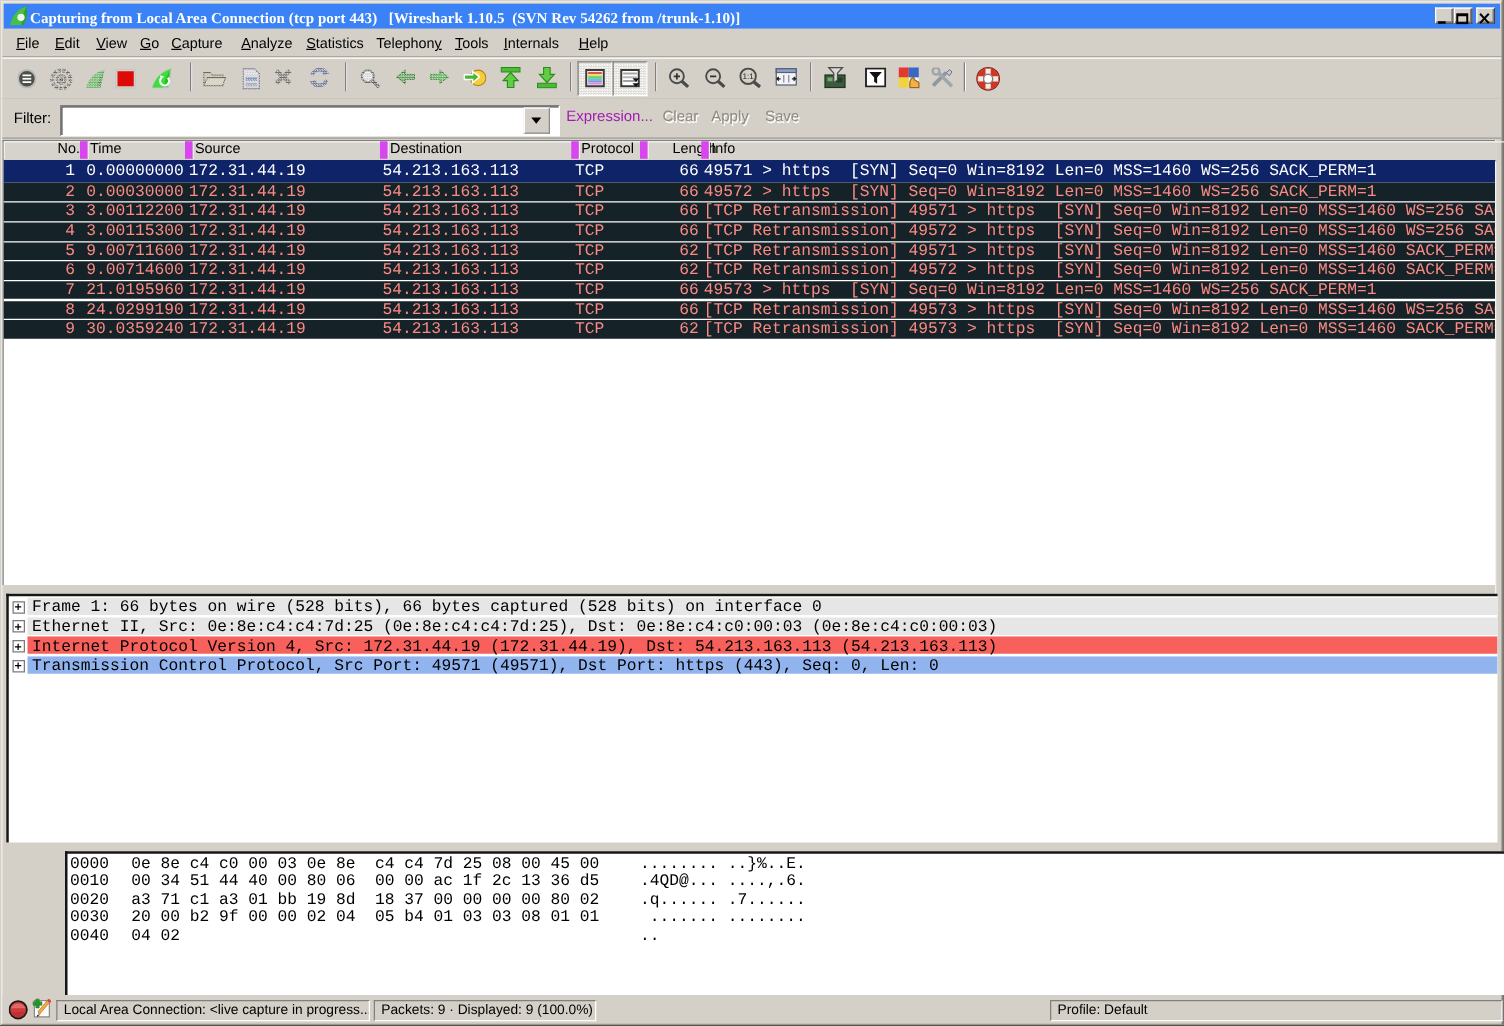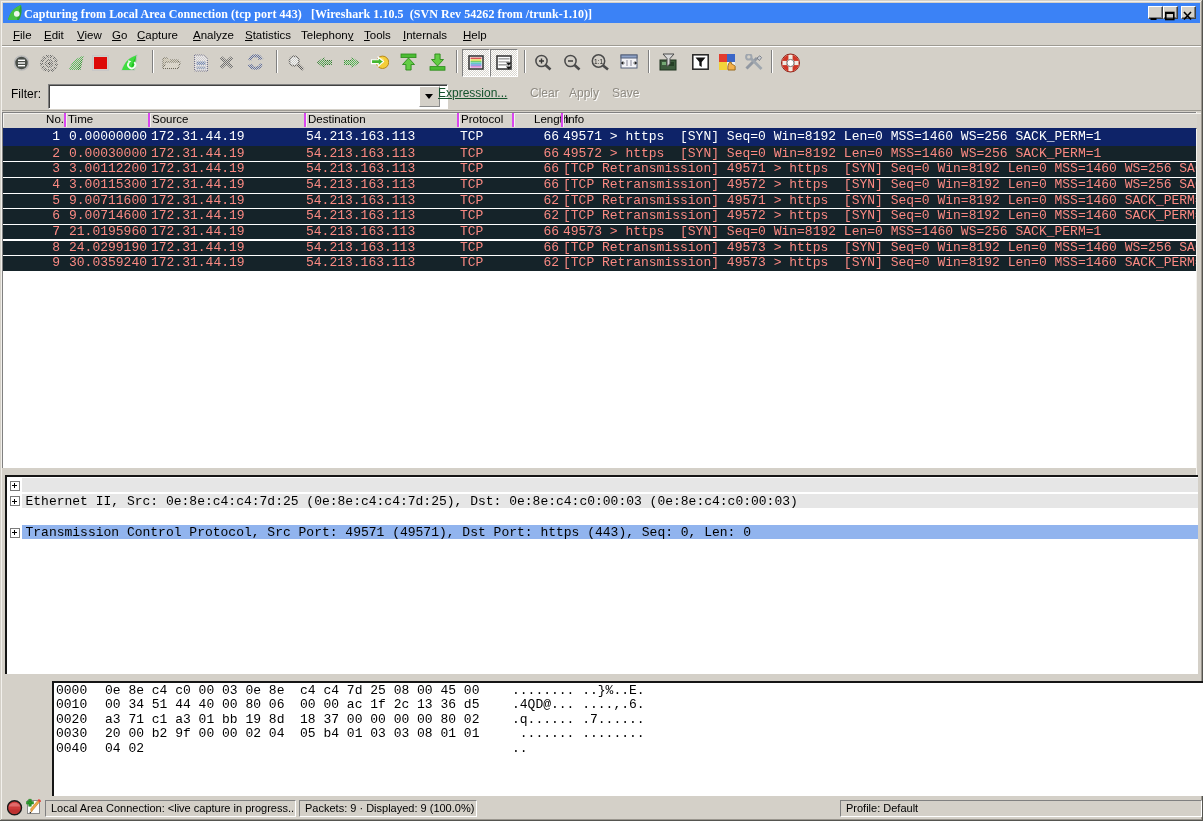--- a/index.html
+++ b/index.html
@@ -252,7 +252,7 @@
  <div id="combo">
         <div class="dd"></div>
       </div>
- <div class="fbtn" style="left:436px;color:#14532d;text-decoration:underline;">Expression...</div>
+ <div class="fbtn" style="left:451px;color:#a21caf;">Expression...</div>
  <div class="fbtn" style="left:528px;color:#8f8b83;text-shadow:1px 1px 0 #fff;">Clear</div>
  <div class="fbtn" style="left:567px;color:#8f8b83;text-shadow:1px 1px 0 #fff;">Apply</div>
  <div class="fbtn" style="left:610px;color:#8f8b83;text-shadow:1px 1px 0 #fff;">Save</div>

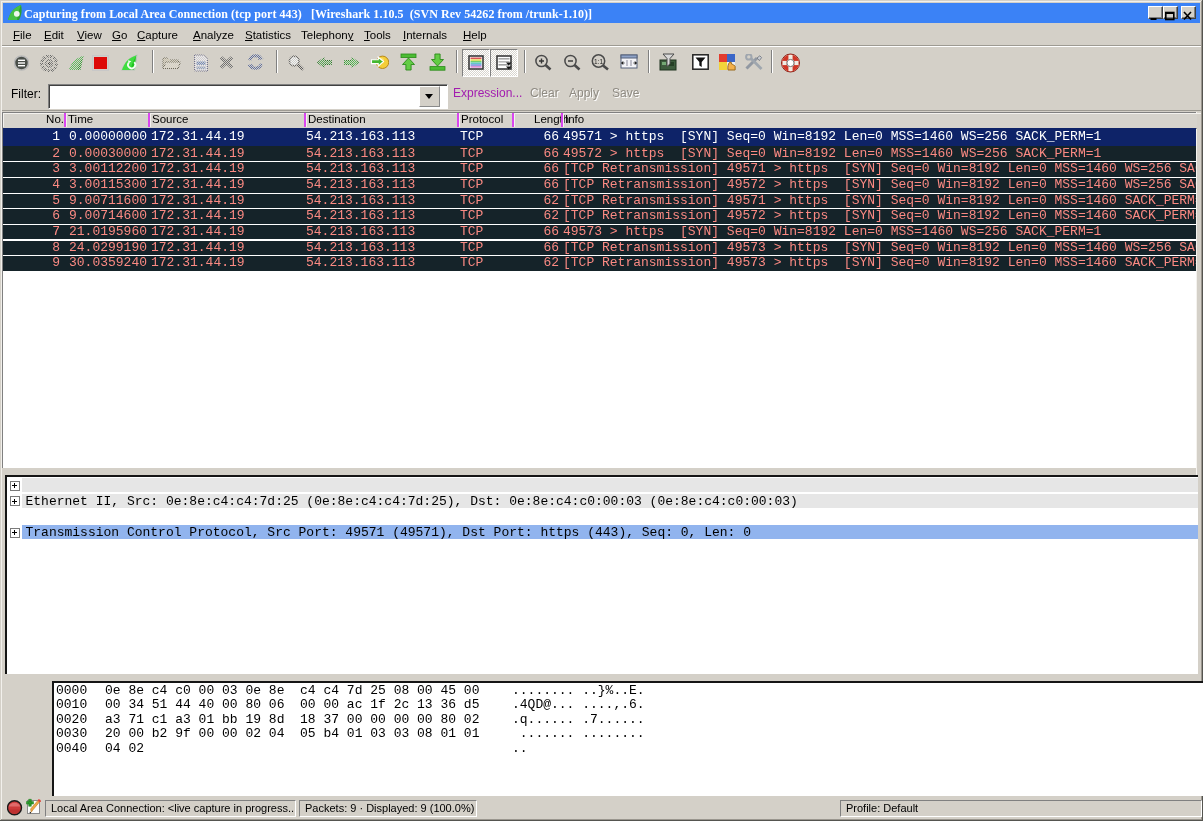--- a/index.html
+++ b/index.html
@@ -29,7 +29,7 @@
 
 #plist{left:2px;top:112px;width:1193px;height:355px;background:#fff;border-left:1px solid #808080;border-top:1px solid #808080;}
 #phead{position:absolute;left:0;top:0;width:1194px;height:15px;background:#d6d3cc;border-bottom:1px solid #999690;}
-#phead .hc{position:absolute;top:0;height:14px;font-size:11.5px;color:#000;padding-left:2px;border-left:2px solid #d946ef;box-shadow:inset 1px 1px 0 #f4f2ee;white-space:nowrap;overflow:hidden;}
+#phead .hc{position:absolute;top:0;height:14px;font-size:11.5px;color:#000;padding-left:2px;border-left:6px solid #d946ef;box-shadow:inset 1px 1px 0 #f4f2ee;white-space:nowrap;overflow:hidden;}
 .prow{position:absolute;left:0;width:1193px;overflow:hidden;font-size:13px;white-space:pre;}
 .prow span{position:absolute;}
 .dark{background:#152329;color:#fb8a83;}

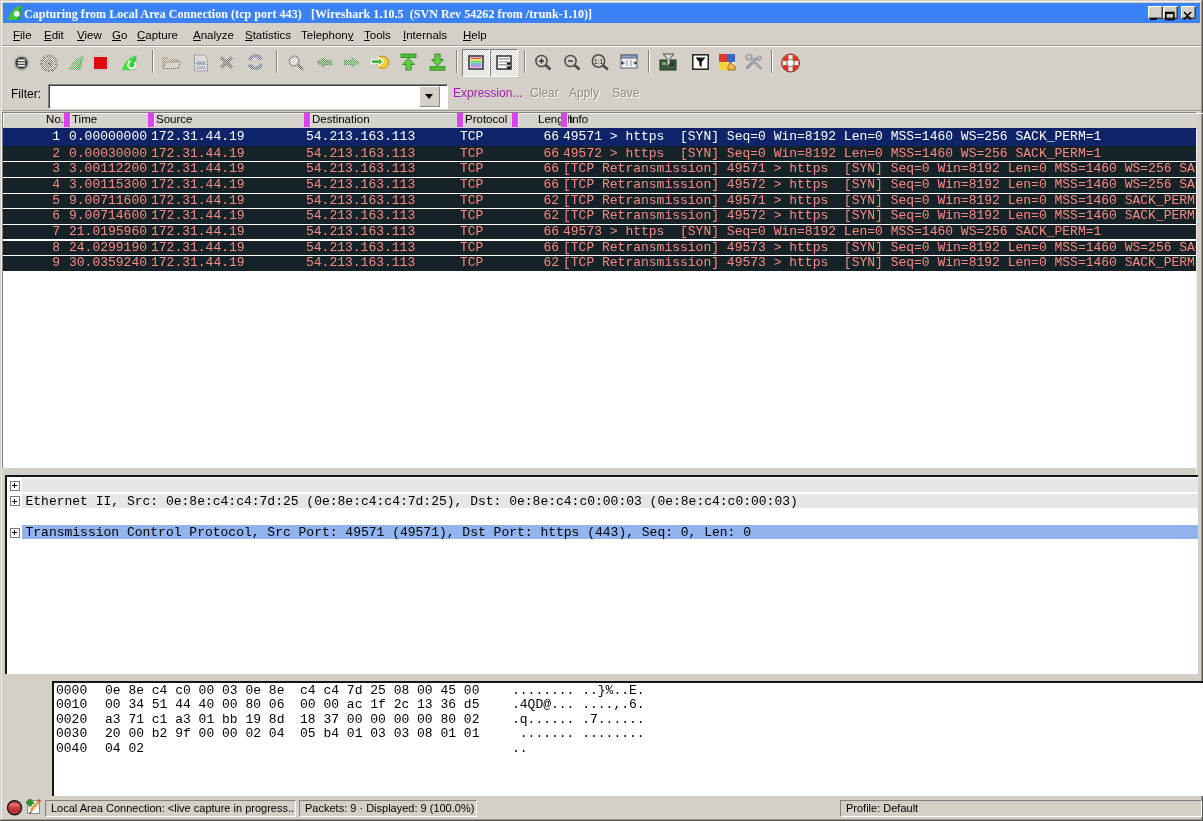--- a/index.html
+++ b/index.html
@@ -279,7 +279,7 @@
  <div class="prow mono dark" style="top:143.3px;height:14.45px;line-height:14.45px;"><span style="left:0;width:57px;text-align:right;">9</span><span style="left:66px;">30.0359240</span><span style="left:148px;">172.31.44.19</span><span style="left:303px;">54.213.163.113</span><span style="left:457px;">TCP</span><span style="left:500px;width:56px;text-align:right;">62</span><span style="left:560px;">[TCP Retransmission] 49573 &gt; https  [SYN] Seq=0 Win=8192 Len=0 MSS=1460 SACK_PERM=1</span></div>
 </div>
 <div class="abs" id="dpane">
- <div class="drow" style="top:0.6px;"><span class="dbar" style="background:#e6e6e6;"></span><span class="exp"></span></div>
+ <div class="drow" style="top:0.6px;"><span class="dbar" style="background:#e6e6e6;"></span><span class="exp"></span><span class="dtxt mono">Frame 1: 66 bytes on wire (528 bits), 66 bytes captured (528 bits) on interface 0</span></div>
  <div class="drow" style="top:16.3px;"><span class="dbar" style="background:#e6e6e6;"></span><span class="exp"></span><span class="dtxt mono">Ethernet II, Src: 0e:8e:c4:c4:7d:25 (0e:8e:c4:c4:7d:25), Dst: 0e:8e:c4:c0:00:03 (0e:8e:c4:c0:00:03)</span></div>
  <div class="drow" style="top:47.7px;"><span class="dbar" style="background:#91b4ee;"></span><span class="exp"></span><span class="dtxt mono">Transmission Control Protocol, Src Port: 49571 (49571), Dst Port: https (443), Seq: 0, Len: 0</span></div>
 </div>

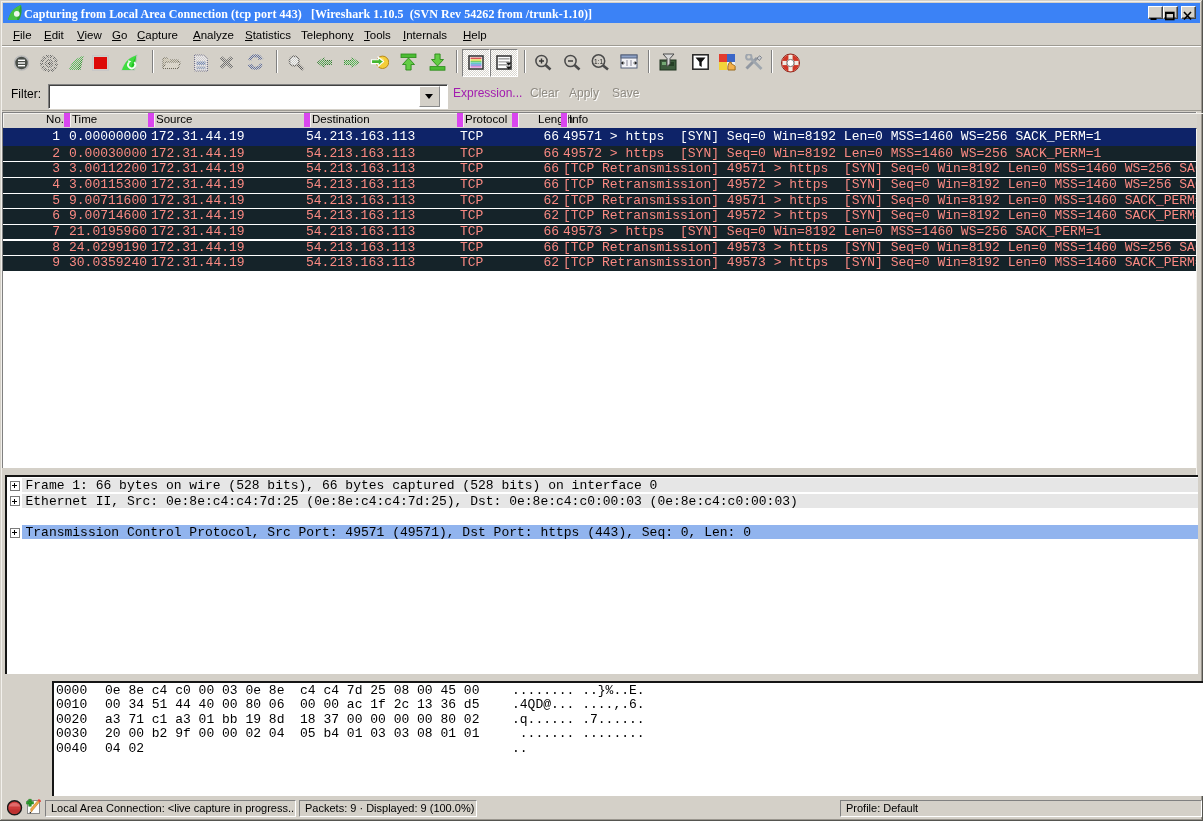--- a/index.html
+++ b/index.html
@@ -281,6 +281,7 @@
 <div class="abs" id="dpane">
  <div class="drow" style="top:0.6px;"><span class="dbar" style="background:#e6e6e6;"></span><span class="exp"></span><span class="dtxt mono">Frame 1: 66 bytes on wire (528 bits), 66 bytes captured (528 bits) on interface 0</span></div>
  <div class="drow" style="top:16.3px;"><span class="dbar" style="background:#e6e6e6;"></span><span class="exp"></span><span class="dtxt mono">Ethernet II, Src: 0e:8e:c4:c4:7d:25 (0e:8e:c4:c4:7d:25), Dst: 0e:8e:c4:c0:00:03 (0e:8e:c4:c0:00:03)</span></div>
+ <div class="drow" style="top:32px;"><span class="dbar" style="background:#f8615b;"></span><span class="exp"></span><span class="dtxt mono">Internet Protocol Version 4, Src: 172.31.44.19 (172.31.44.19), Dst: 54.213.163.113 (54.213.163.113)</span></div>
  <div class="drow" style="top:47.7px;"><span class="dbar" style="background:#91b4ee;"></span><span class="exp"></span><span class="dtxt mono">Transmission Control Protocol, Src Port: 49571 (49571), Dst Port: https (443), Seq: 0, Len: 0</span></div>
 </div>
 <div class="abs" id="hpane">

